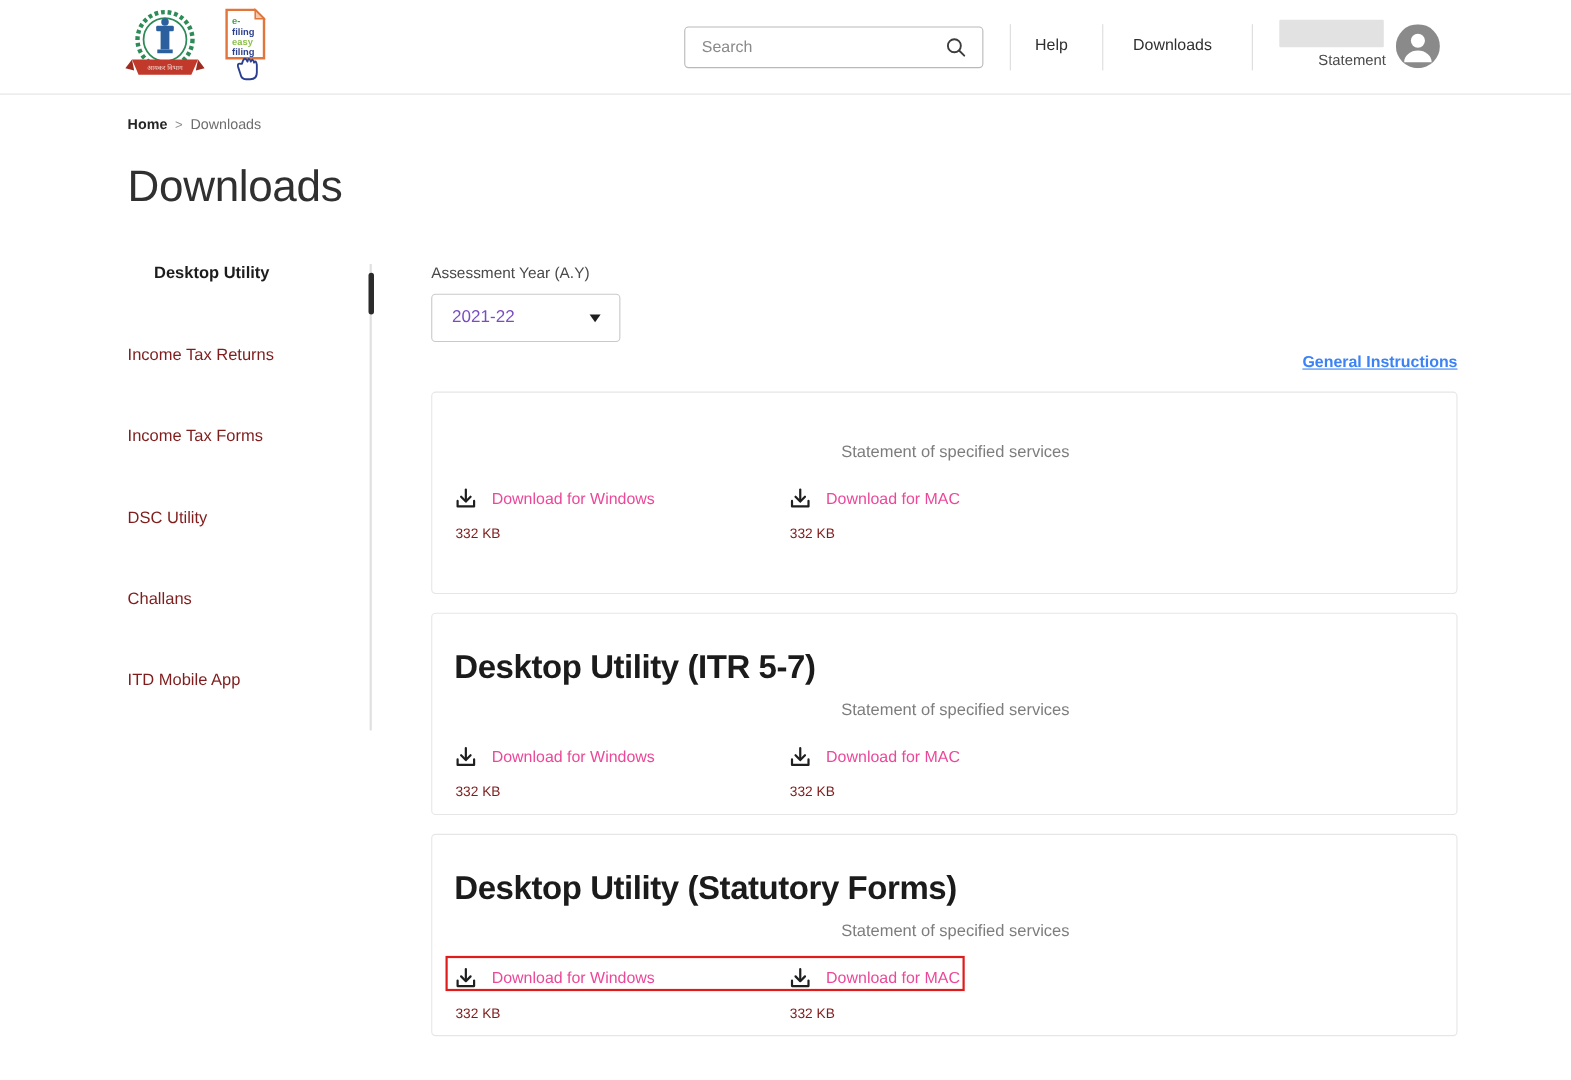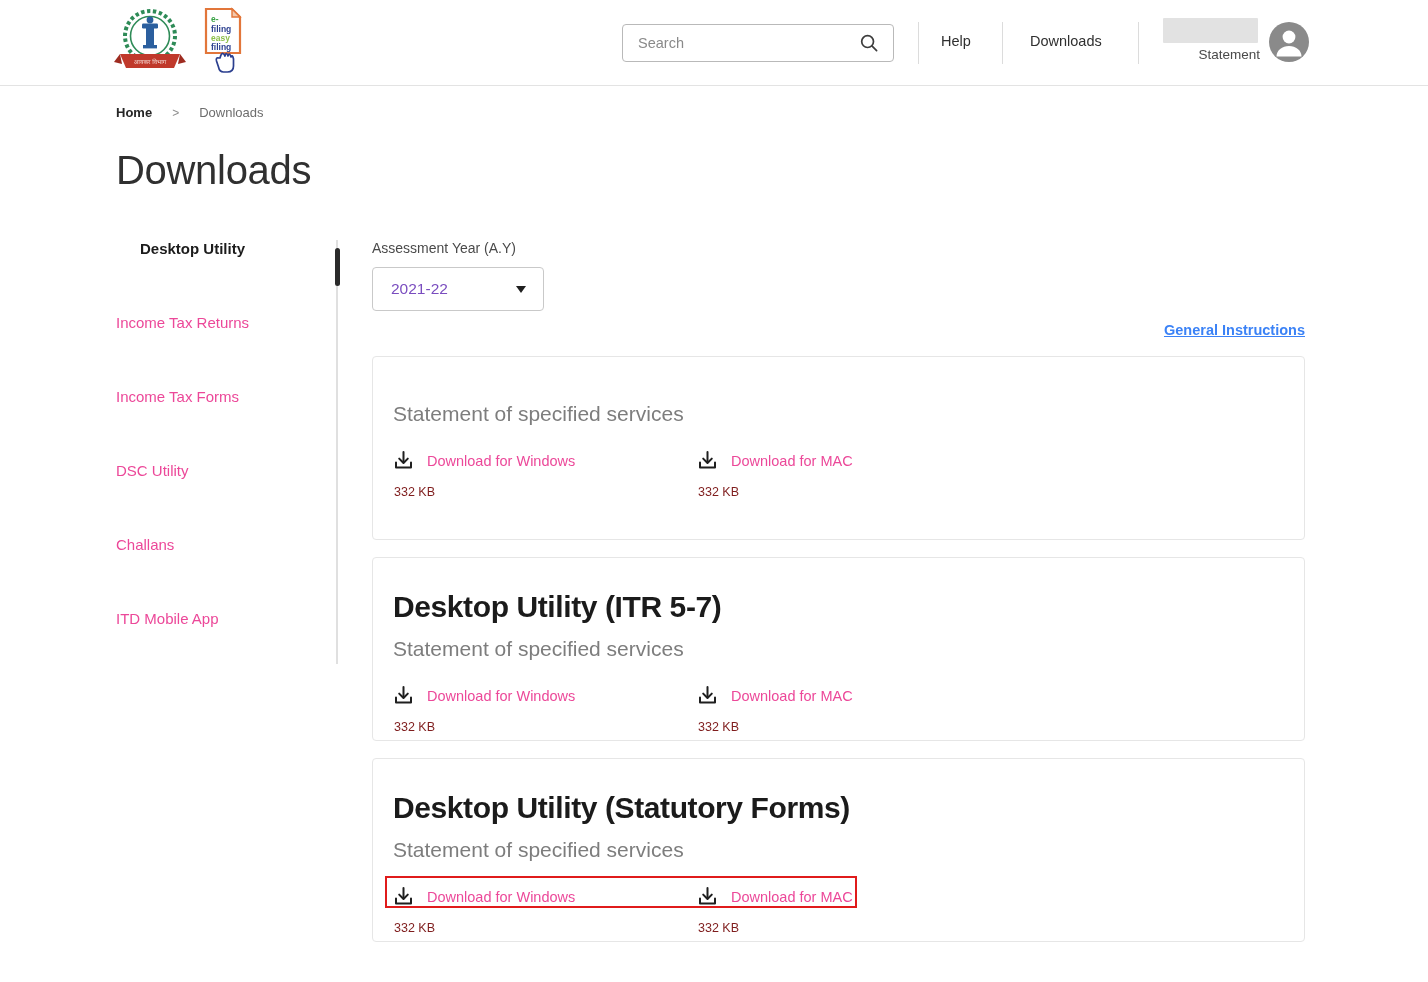--- a/index.html
+++ b/index.html
@@ -80,7 +80,7 @@
   
   .breadcrumb {
     position: absolute; left: 116px; top: 105px;
-    display: flex; align-items: center; gap: 20px;
+    display: flex; align-items: center; gap: 7px;
     font-size: 13px;
   }
   .bc-home { color: #262626; font-weight: 700; text-decoration: none; cursor: pointer; }

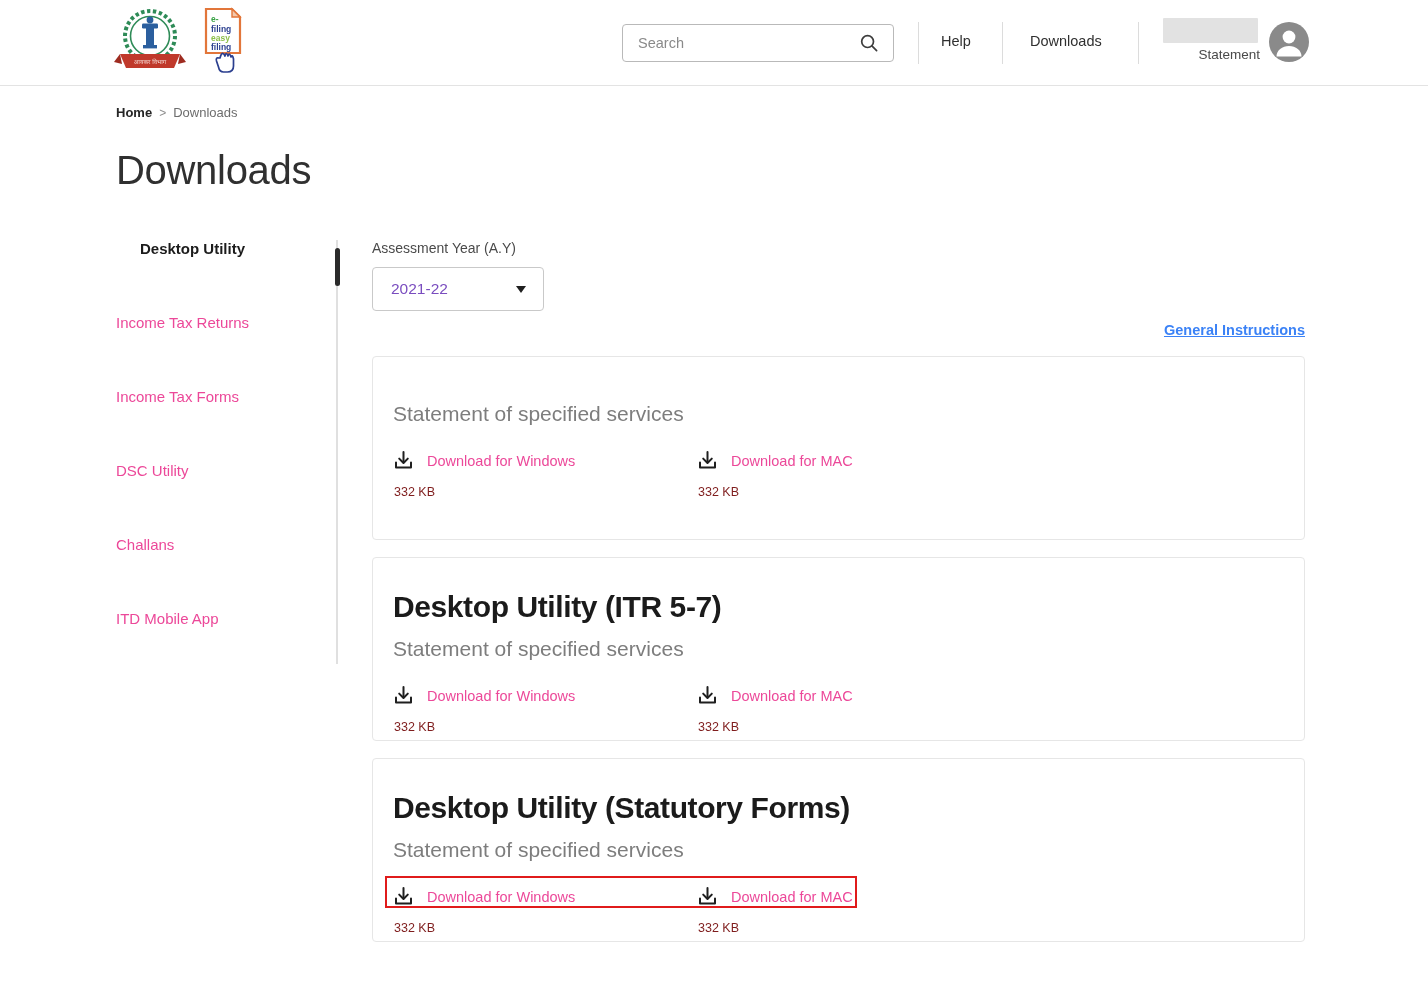--- a/index.html
+++ b/index.html
@@ -116,7 +116,7 @@
   }
 
   
-  .content { position: absolute; left: 372px; top: 240px; width: 933px; }
+  .content { position: absolute; left: 392px; top: 240px; width: 933px; }
 
   .ay-label { font-size: 14px; color: #4a4a4a; margin-bottom: 11px; }
   .ay-select {

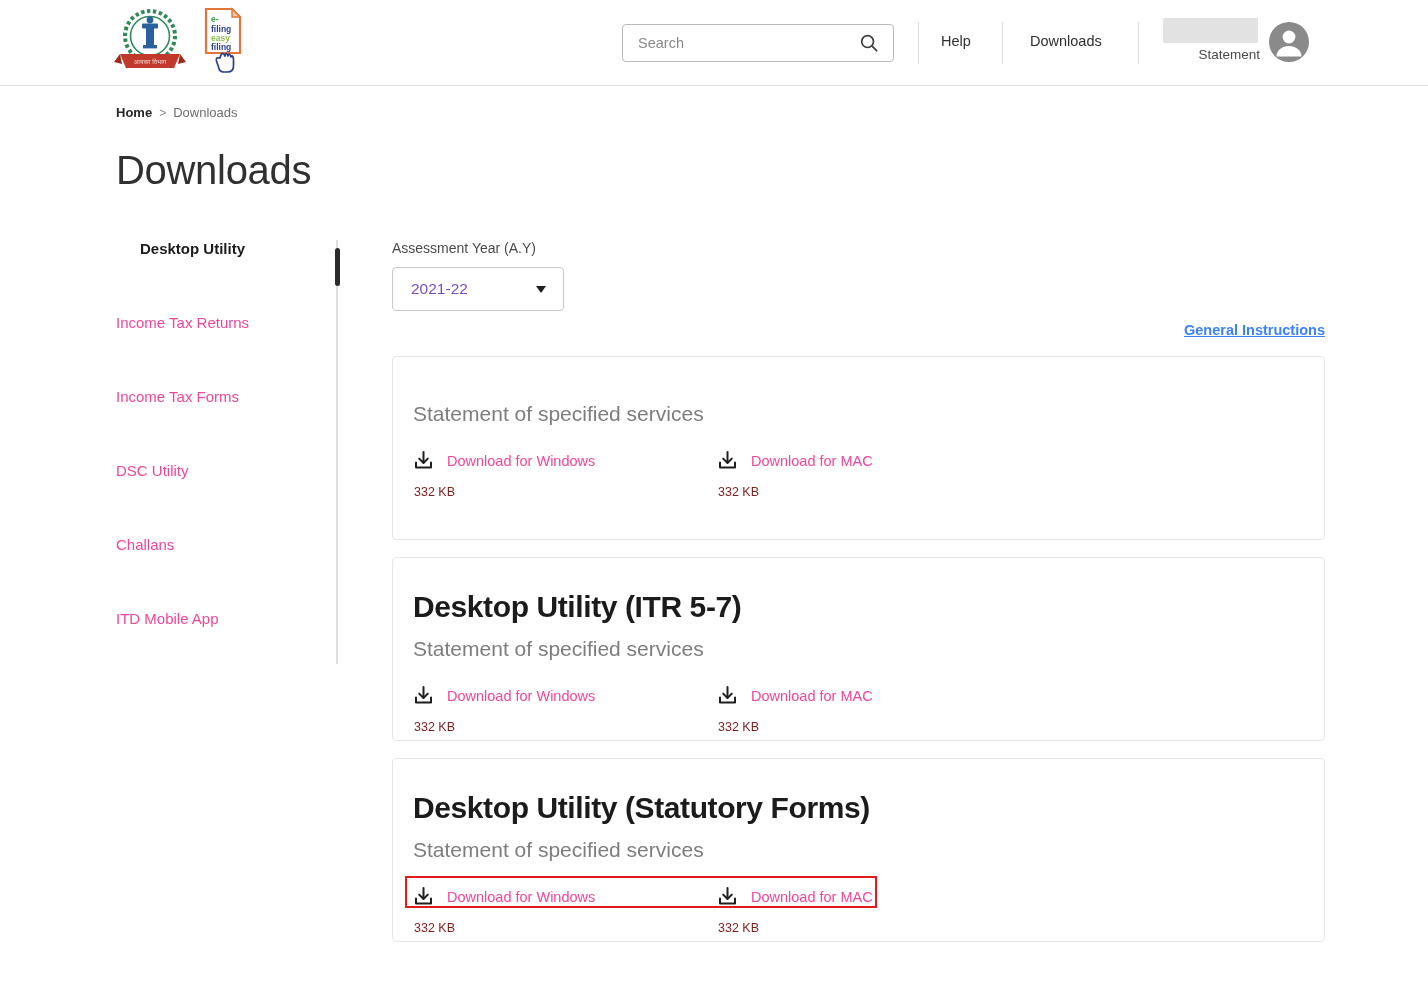--- a/index.html
+++ b/index.html
@@ -101,7 +101,7 @@
   .side-item {
     height: 74px;
     display: flex; align-items: flex-start;
-    font-size: 15px; color: #ec4899;
+    font-size: 15px; color: #7f1d1d;
     cursor: pointer;
   }
   .side-item.active { color: #1c1c1c; font-weight: 700; margin-left: 24px; }

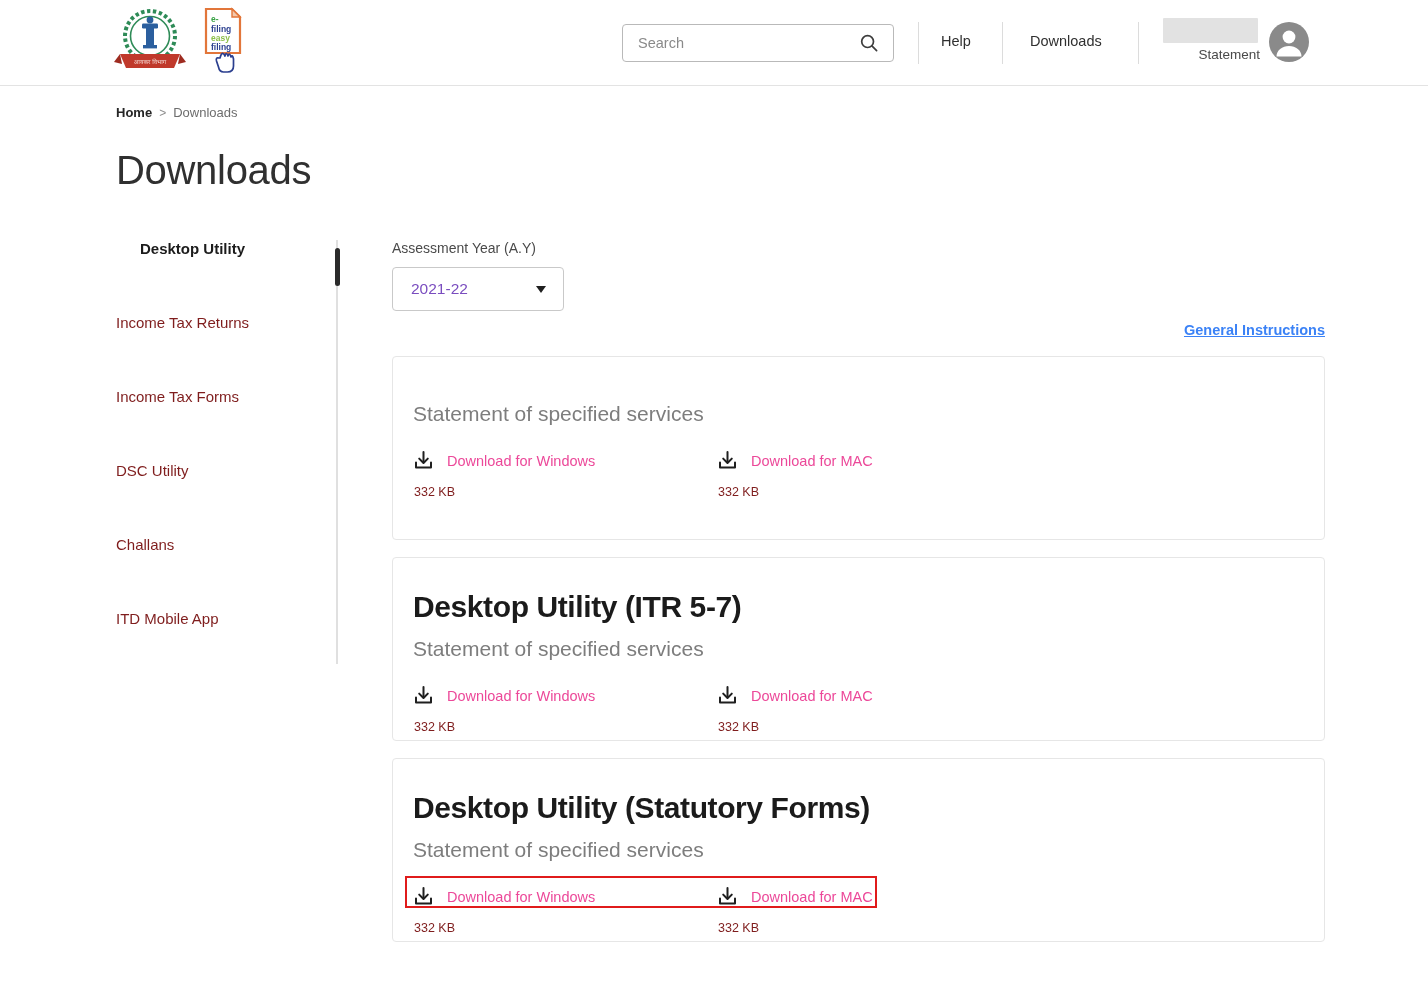--- a/index.html
+++ b/index.html
@@ -152,7 +152,7 @@
     letter-spacing: -0.4px;
   }
   .card-sub {
-    font-size: 21px; color: #7d7d7d; margin-top: 13px;
+    font-size: 15px; color: #7d7d7d; margin-top: 13px; text-align: center;
   }
   .dl-row {
     position: relative;

